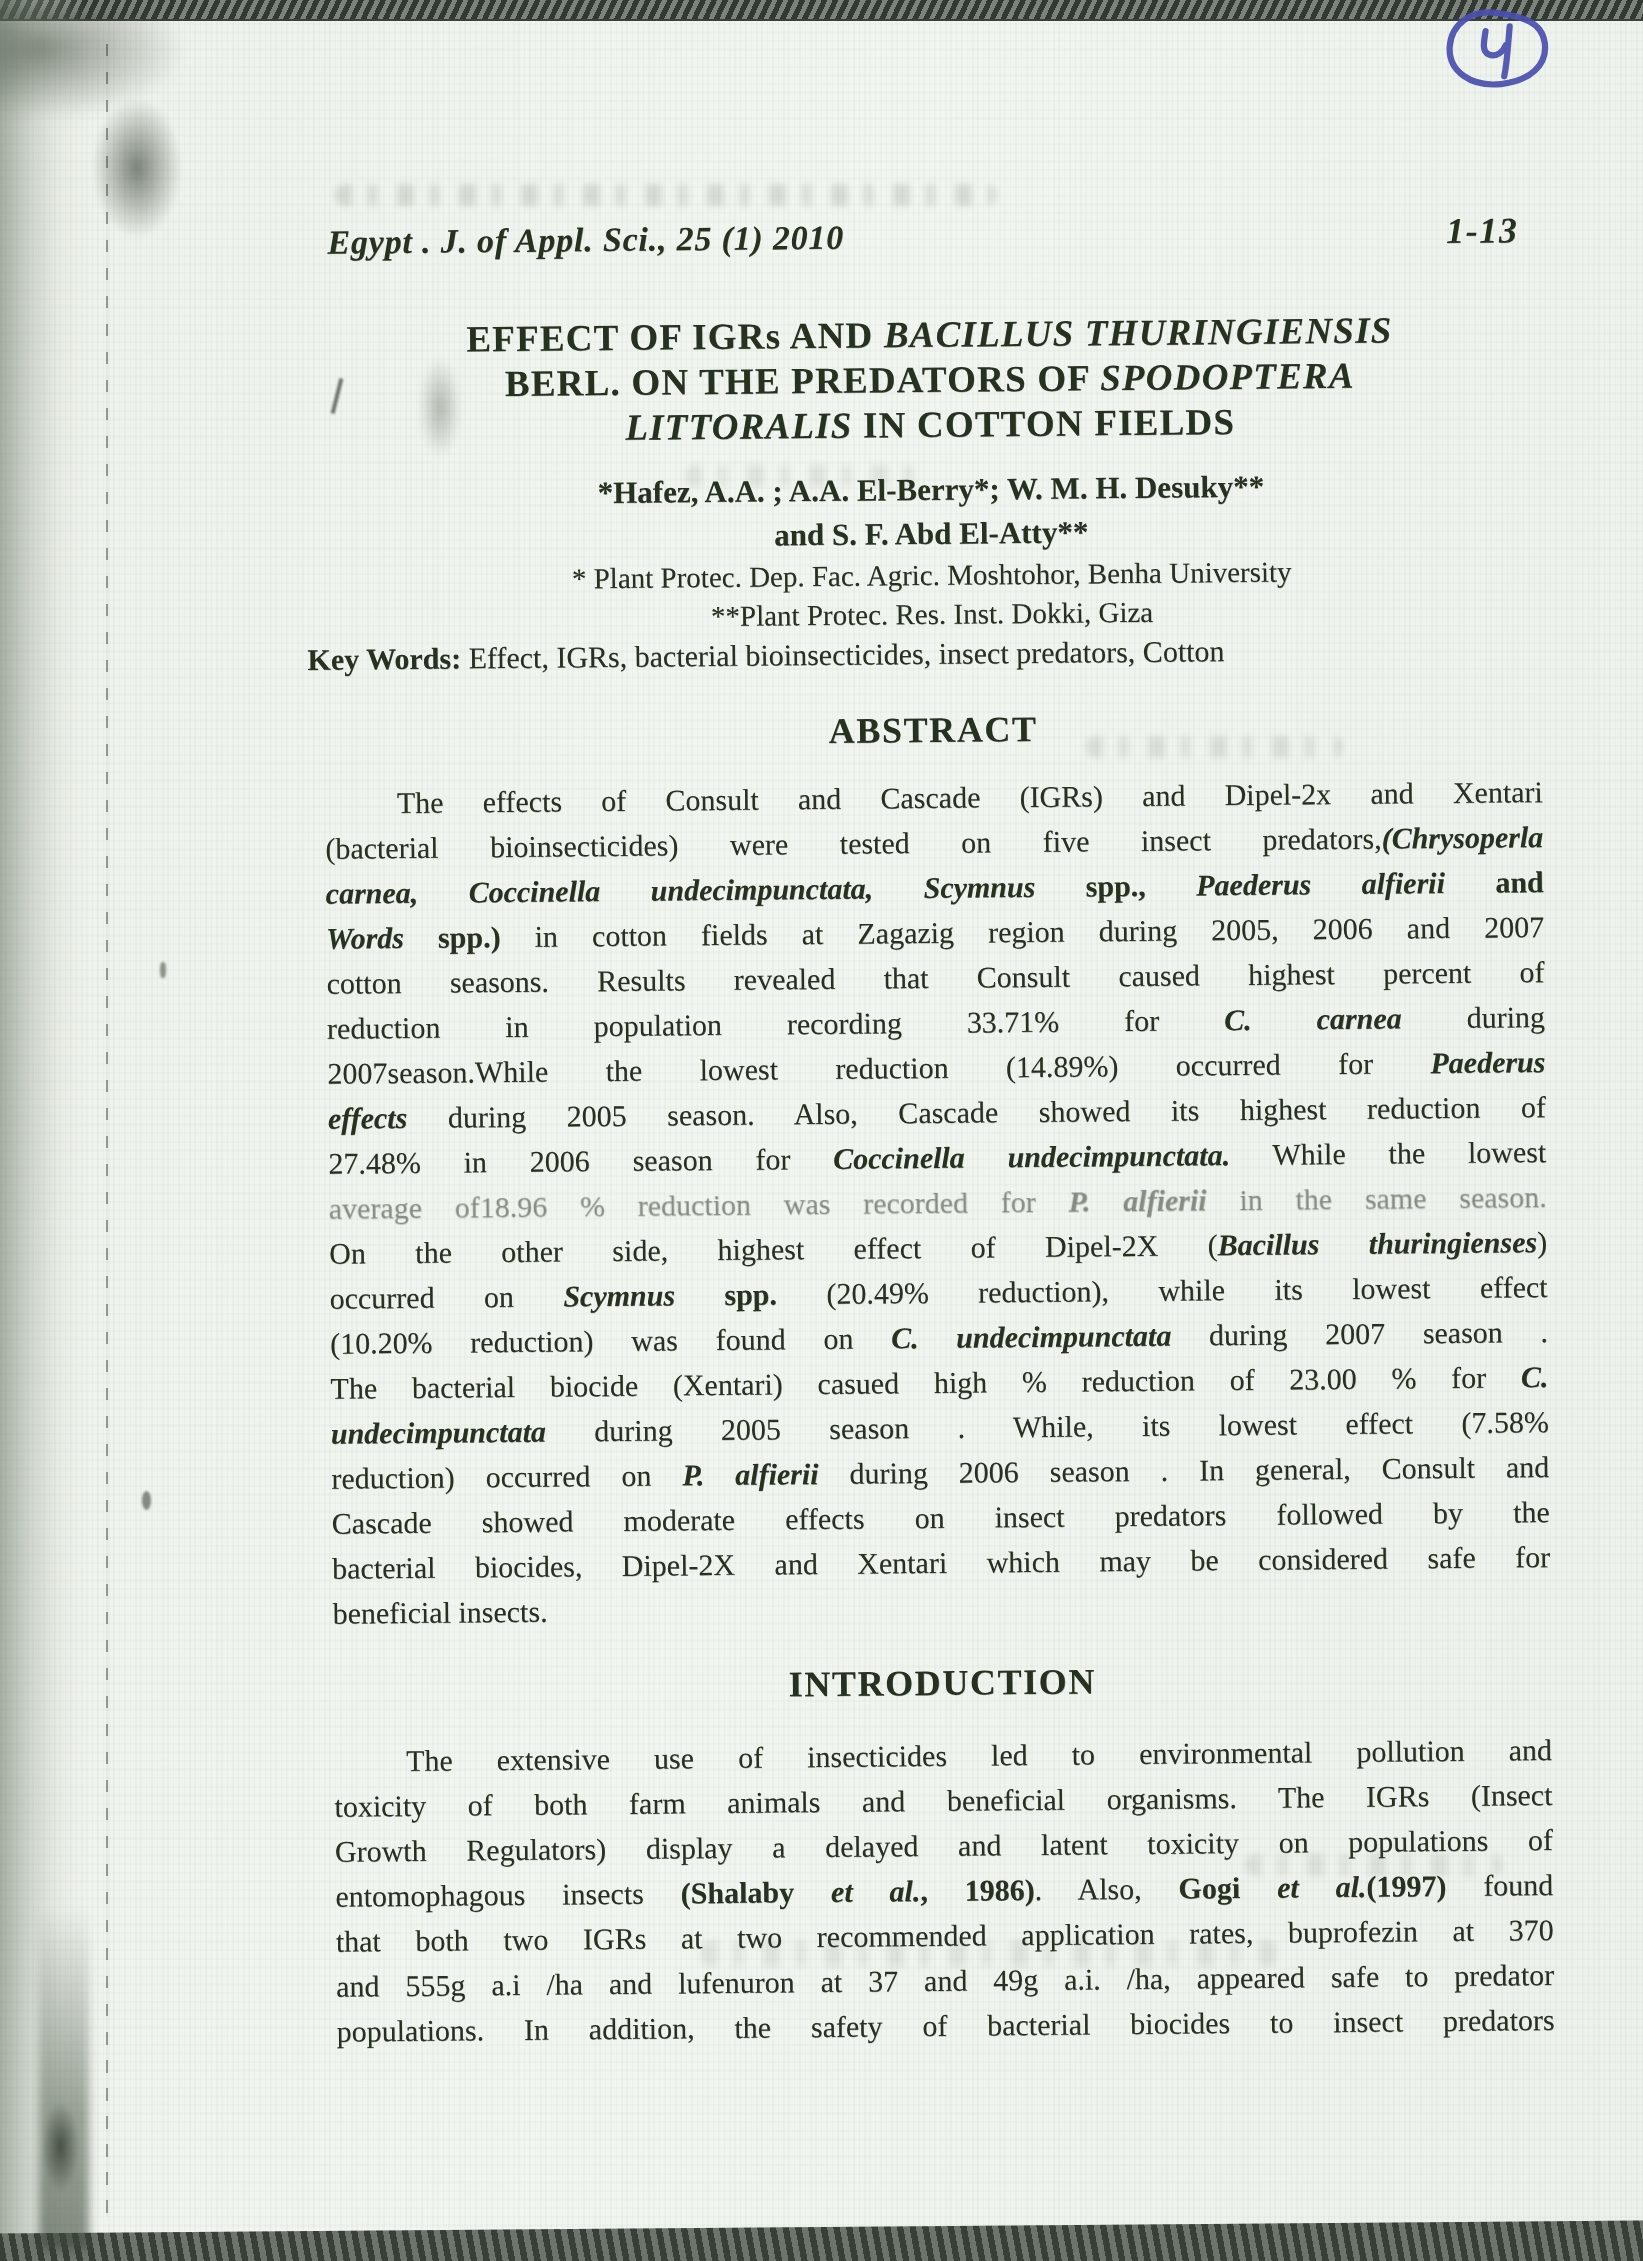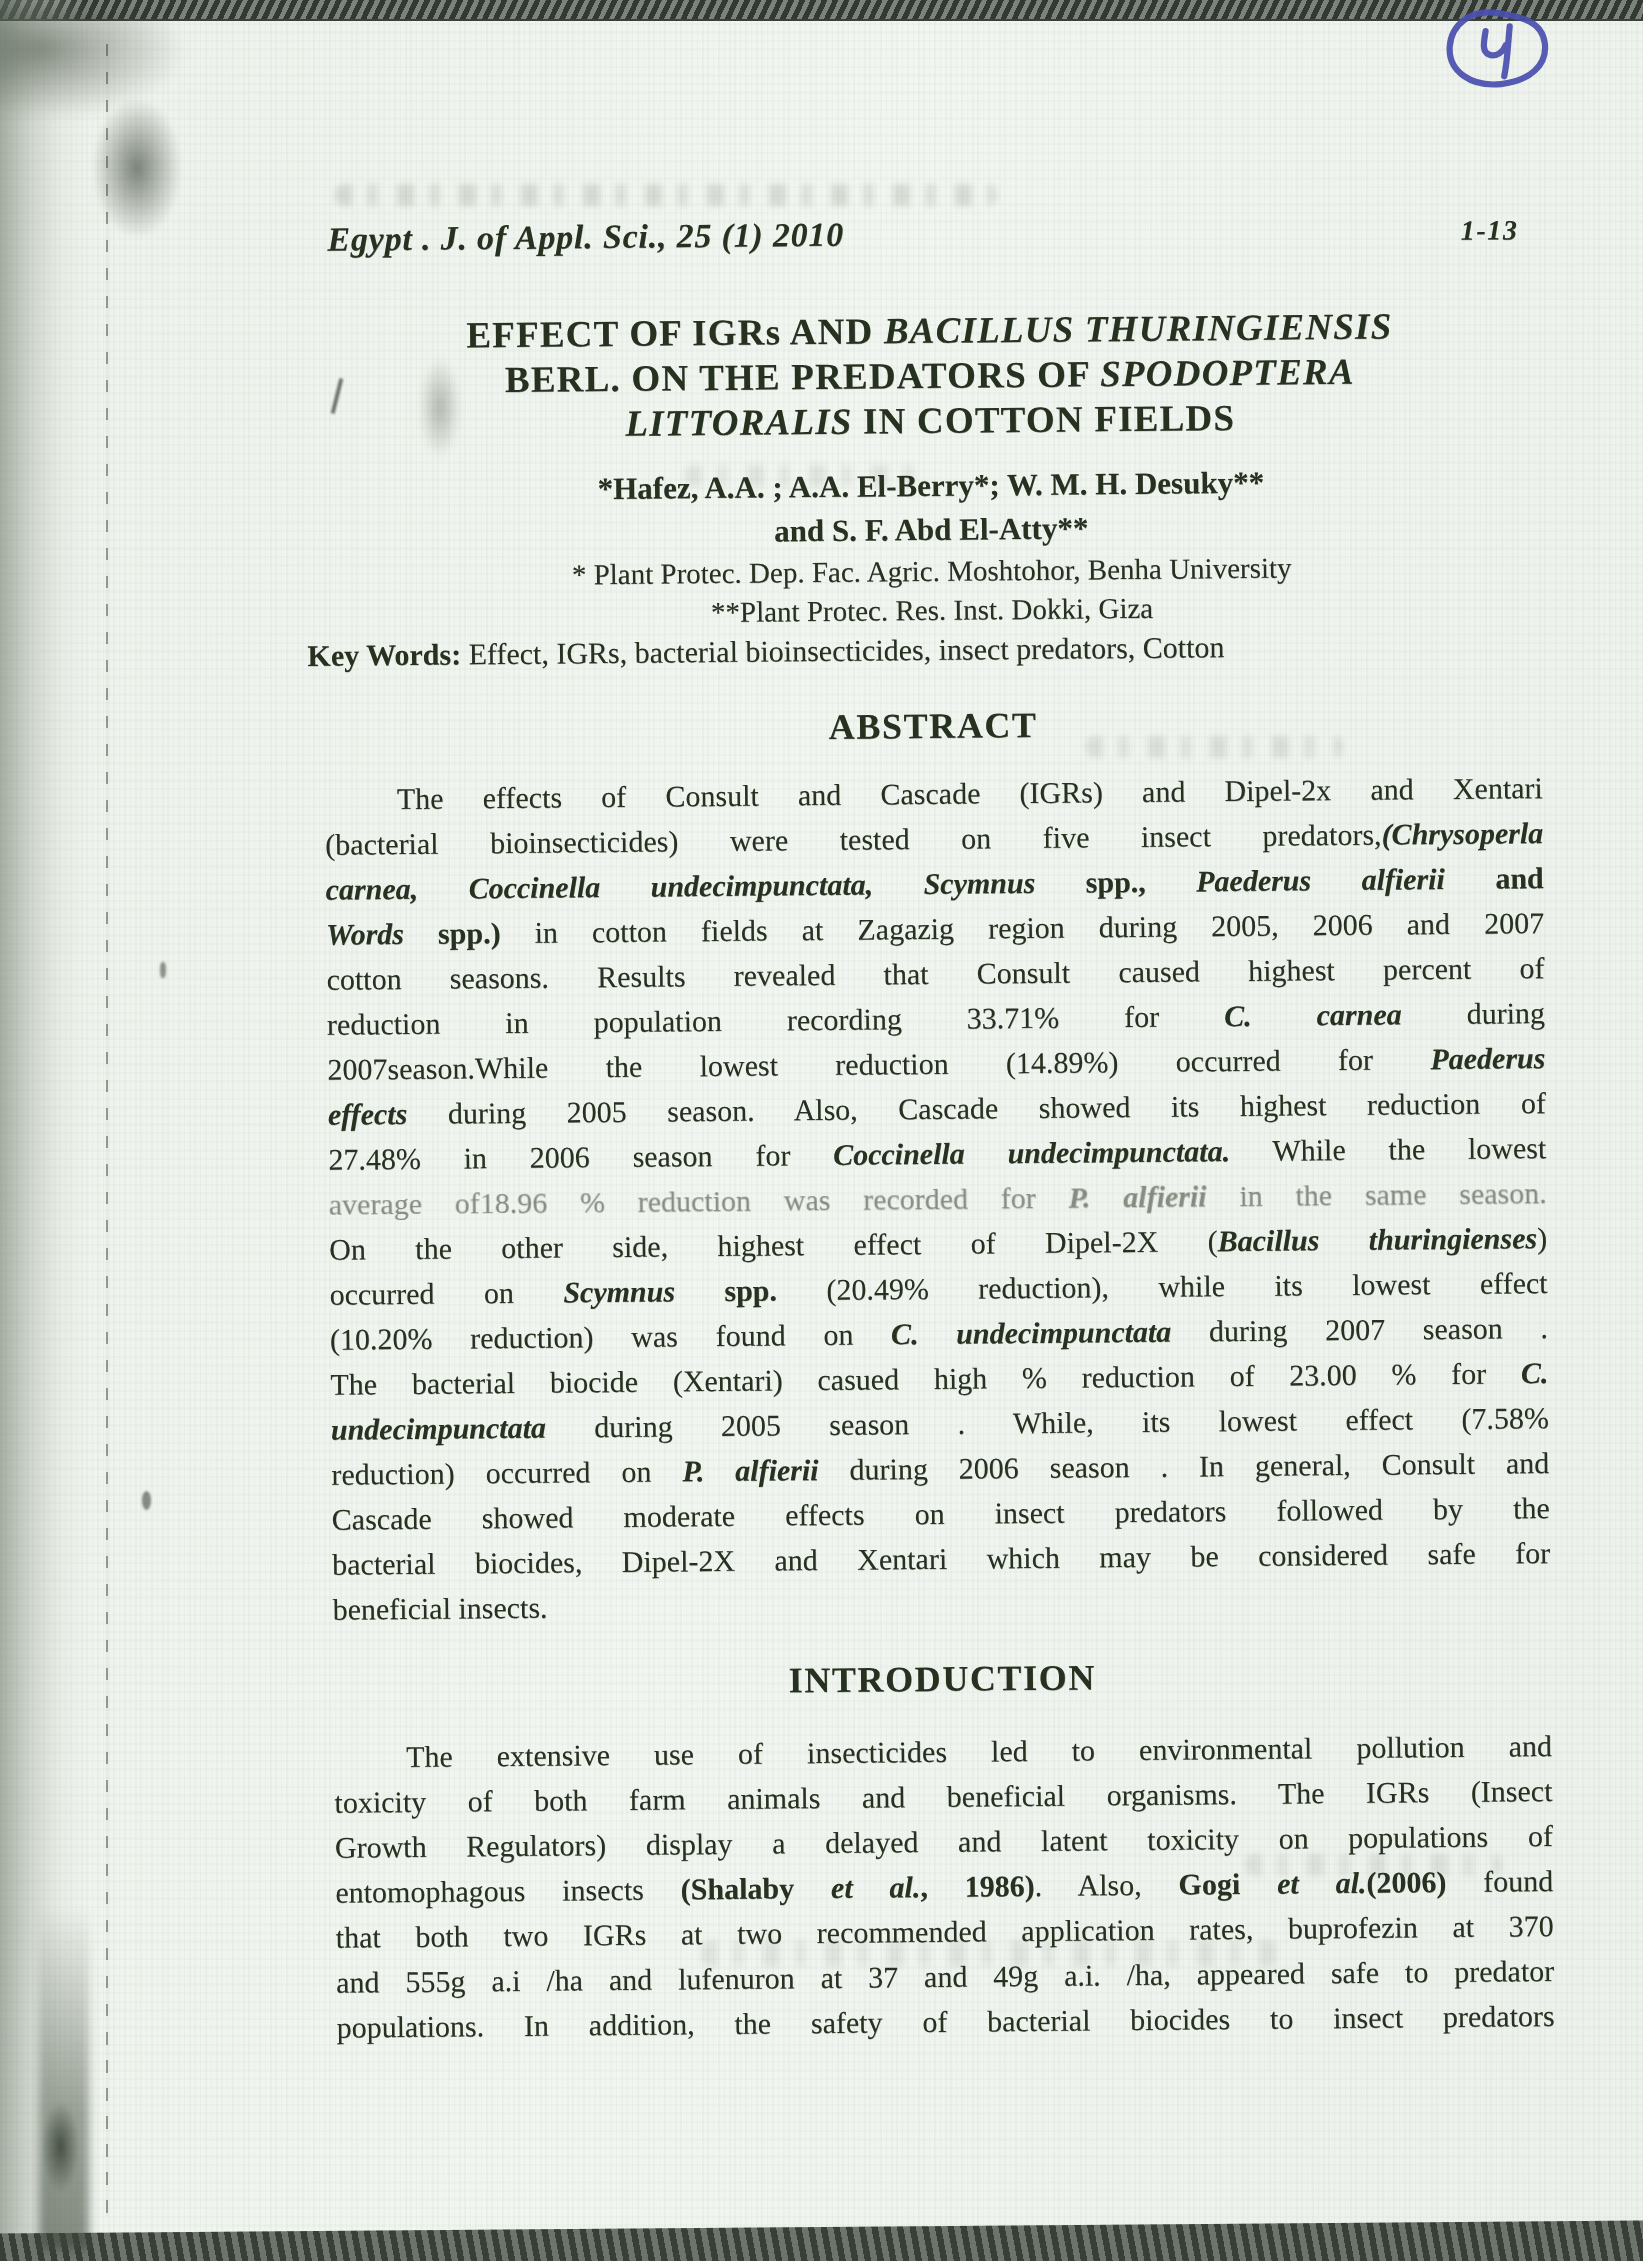--- a/index.html
+++ b/index.html
@@ -38,7 +38,7 @@
     text-shadow:0.3px 0.5px 0.6px rgba(35,45,33,.38);}
   .header-row{display:flex;justify-content:space-between;align-items:baseline;margin:216px 117px 0 335px;}
   .journal{font-style:italic;font-weight:bold;font-size:34px;letter-spacing:0.8px;}
-  .pagenum{font-style:italic;font-weight:bold;font-size:28px;letter-spacing:1.6px;}
+  .pagenum{font-style:italic;font-weight:bold;font-size:36px;letter-spacing:1.6px;}
   .title{margin:53px 98px 0 327px;font-size:37px;line-height:50px;font-weight:bold;letter-spacing:1.2px;}
   .rich-center .pline{text-align:center;text-align-last:center;}
   .authors{margin:23.4px 98px 0 327px;text-align:center;font-weight:bold;font-size:31px;line-height:44px;}

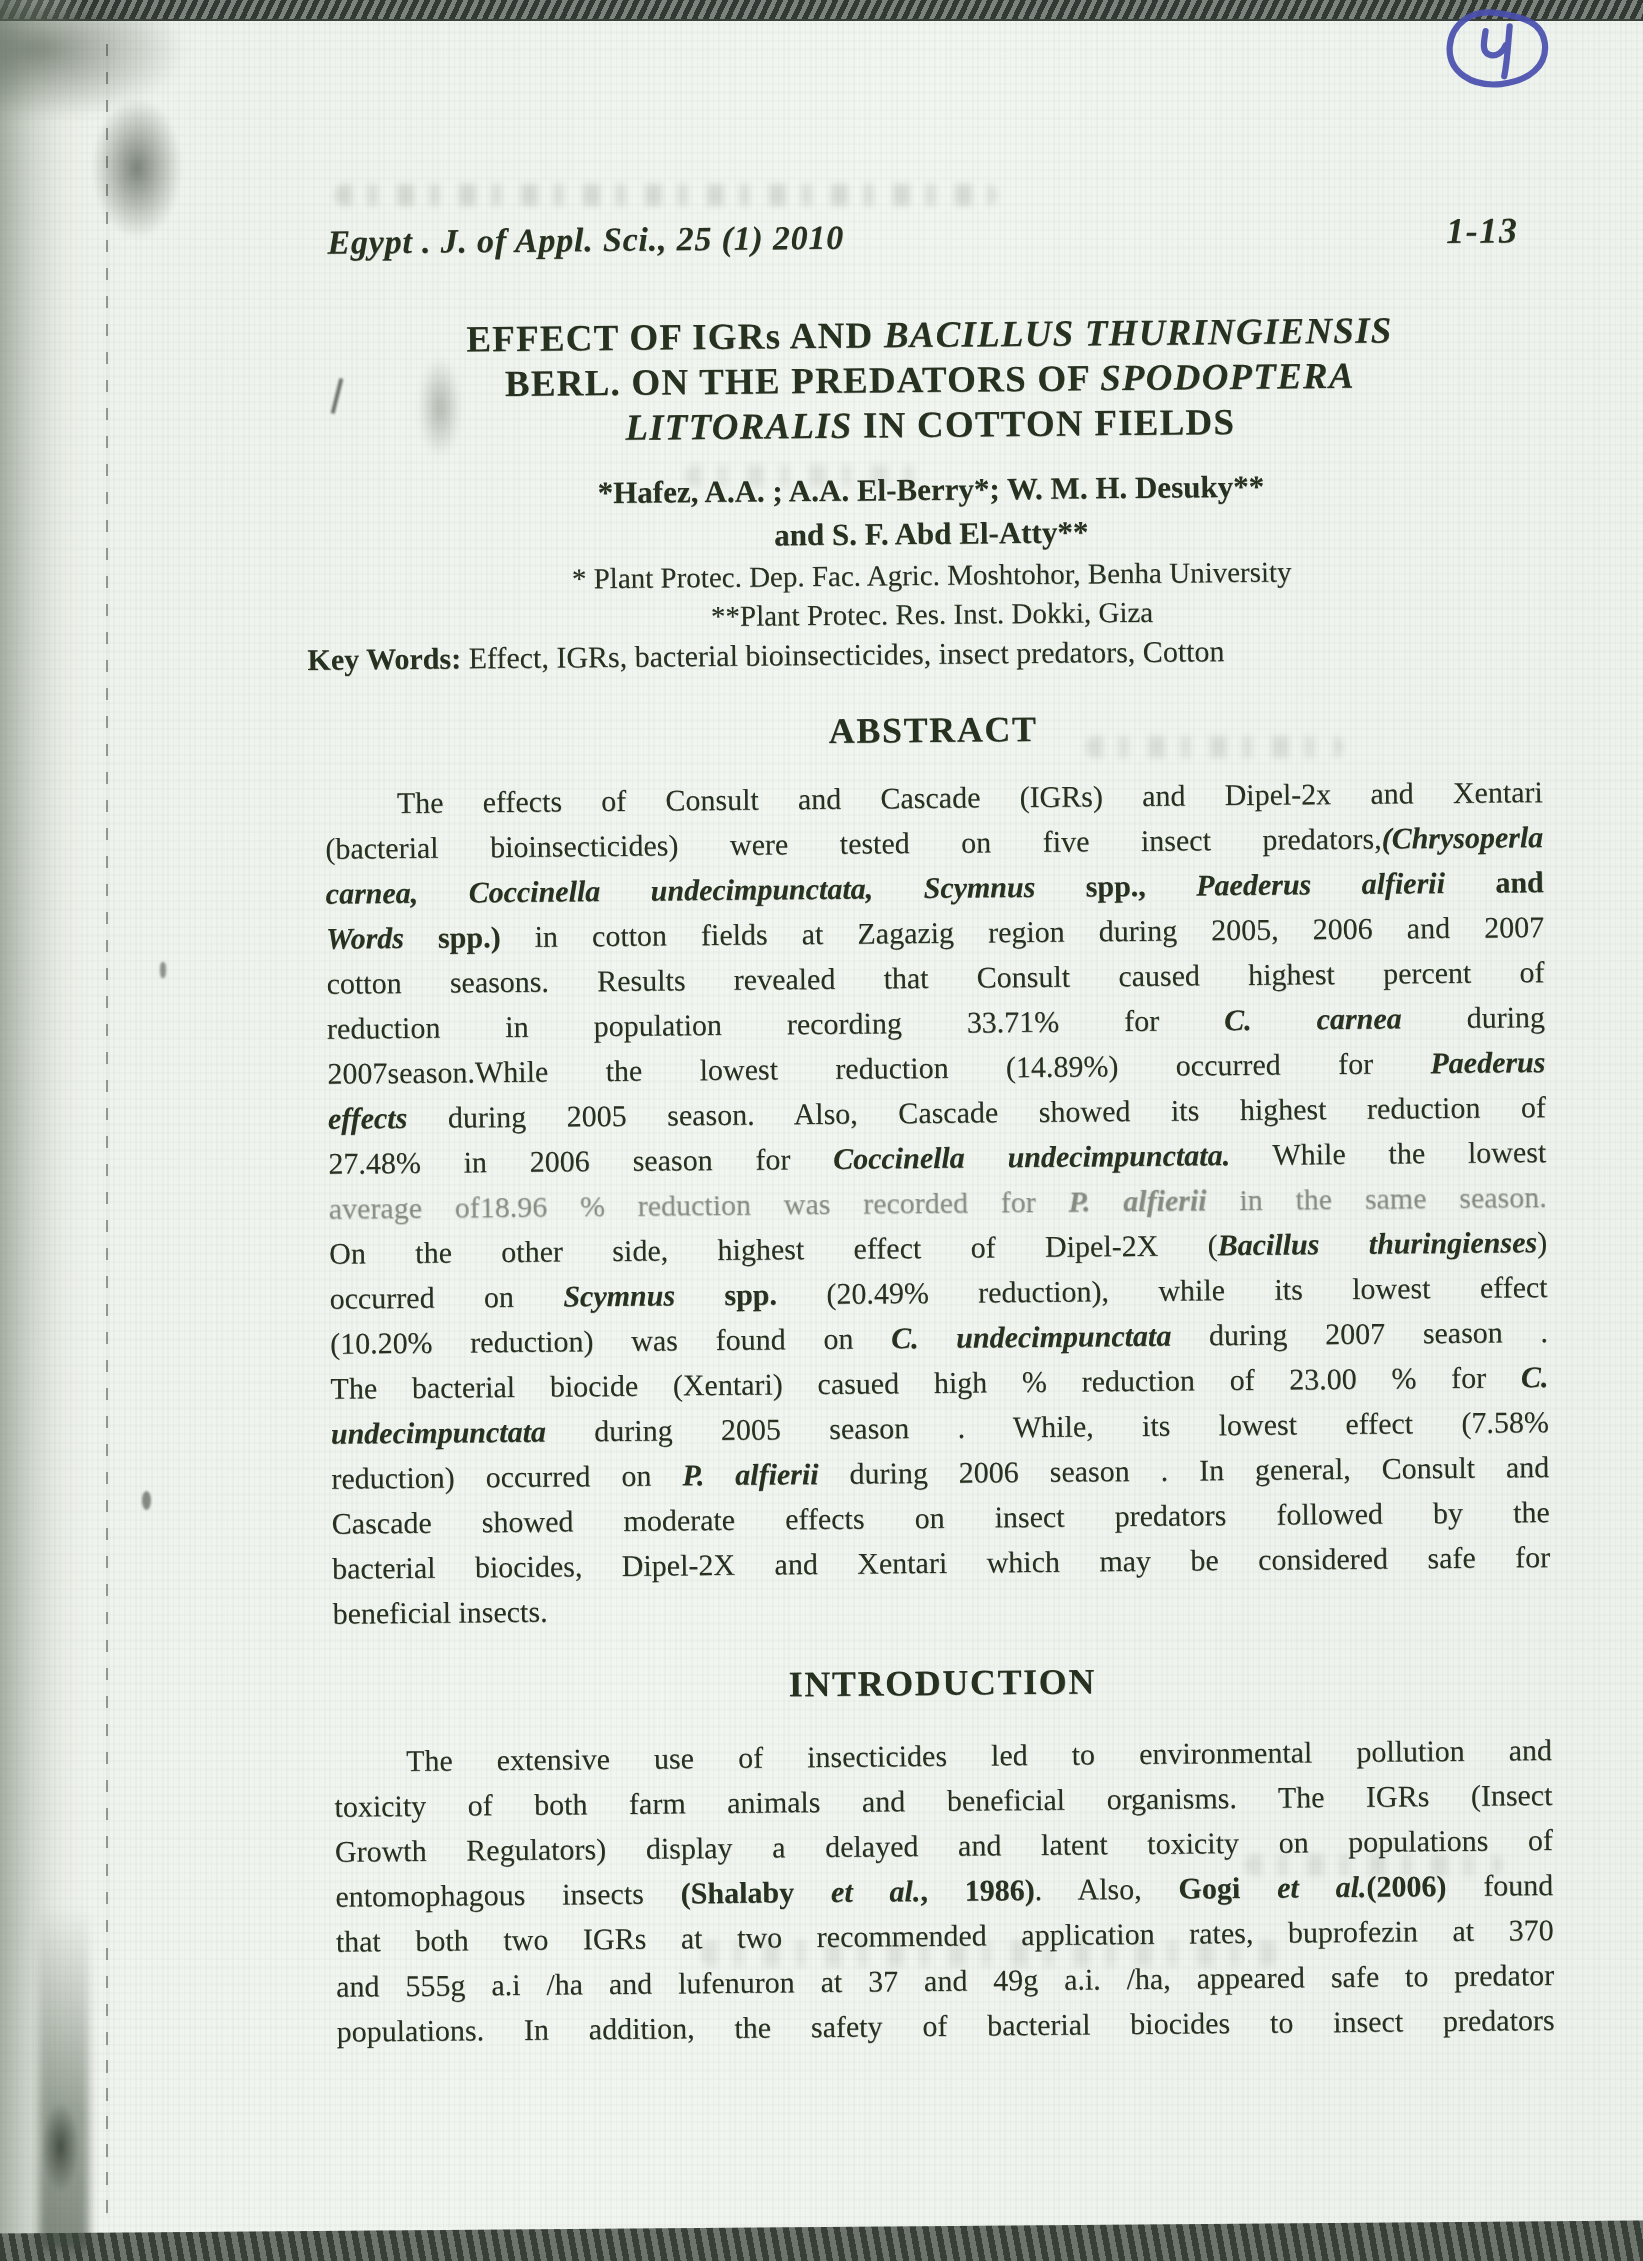--- a/index.html
+++ b/index.html
@@ -153,7 +153,7 @@
         <div class="pline ind"><span>The extensive use of insecticides led to environmental pollution and</span></div>
         <div class="pline"><span>toxicity of both farm animals and beneficial organisms. The IGRs (Insect</span></div>
         <div class="pline"><span>Growth Regulators) display a delayed and latent toxicity on populations of</span></div>
-        <div class="pline"><span>entomophagous insects </span><span class="b">(Shalaby </span><span class="bi">et al.</span><span class="b">, 1986)</span><span>. Also, </span><span class="b">Gogi </span><span class="bi">et al.</span><span class="b">(2006)</span><span> found</span></div>
+        <div class="pline"><span>entomophagous insects </span><span class="b">(Shalaby </span><span class="bi">et al.</span><span class="b">, 1986)</span><span>. Also, </span><span class="b">Gogi </span><span class="bi">et al.</span><span class="b">(1997)</span><span> found</span></div>
         <div class="pline"><span>that both two IGRs at two recommended application rates, buprofezin at 370</span></div>
         <div class="pline"><span>and 555g a.i /ha and lufenuron at 37 and 49g a.i. /ha, appeared safe to predator</span></div>
         <div class="pline"><span>populations. In addition, the safety of bacterial biocides to insect predators</span></div>

